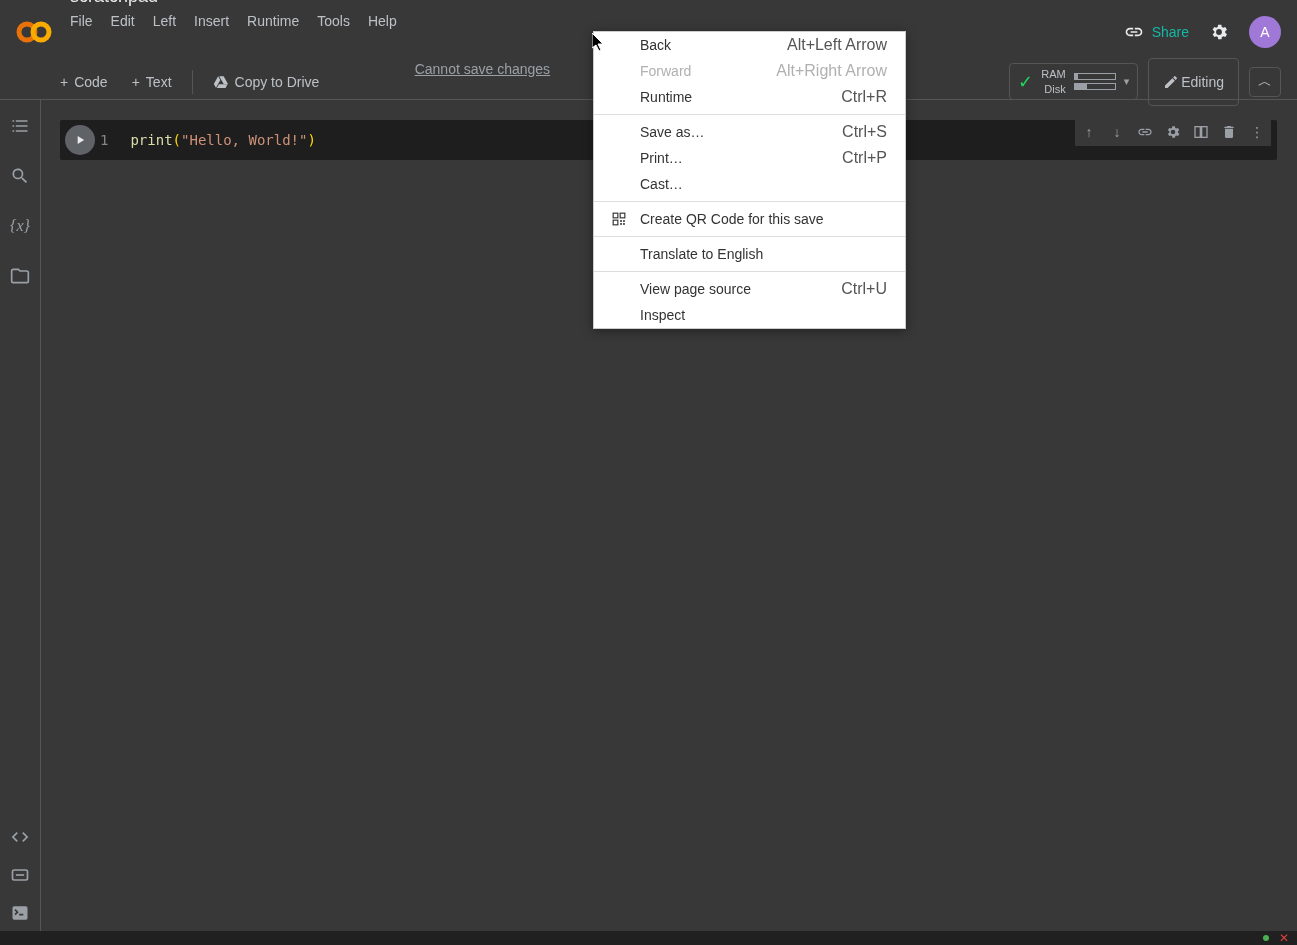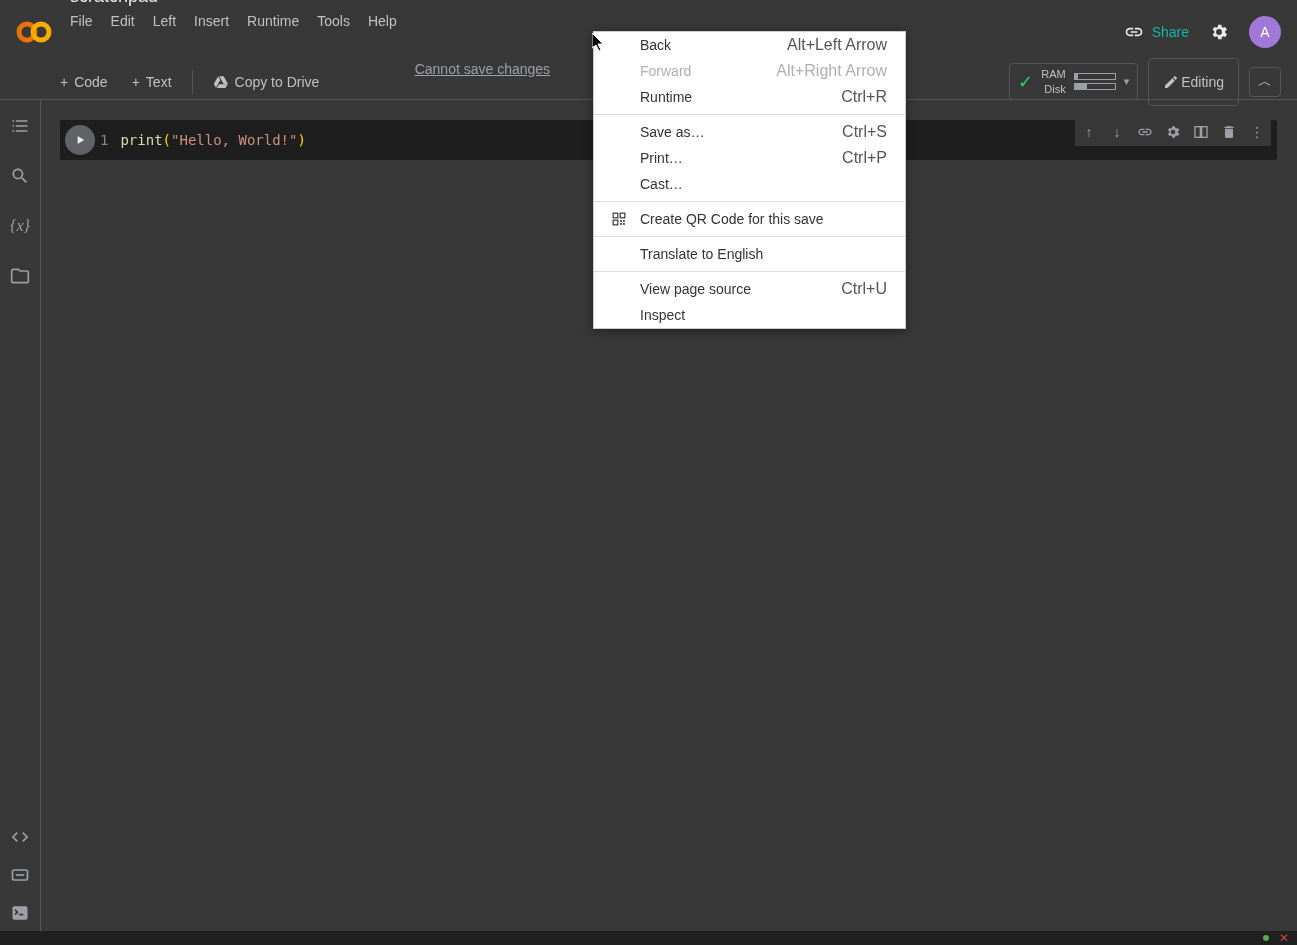--- a/index.html
+++ b/index.html
@@ -237,7 +237,7 @@
   padding: 8px 0;
 }
 .line-num { color: #858585; }
-.code-func { color: #dcdcaa; }
+.code-func { color: #dcdcaa; margin-left: 10px; }
 .code-str { color: #ce9178; }
 .code-paren { color: #ffd700; }
 .context-menu {

